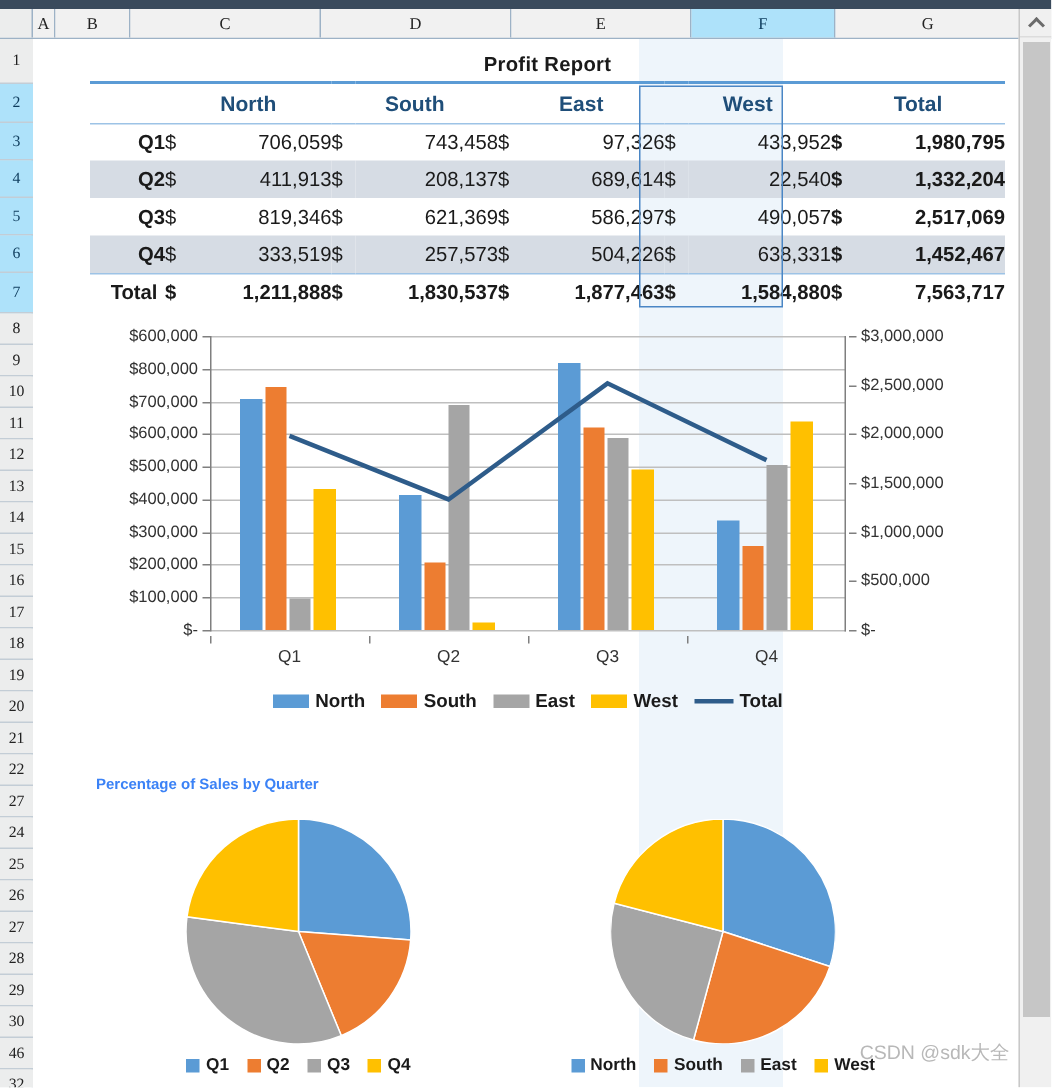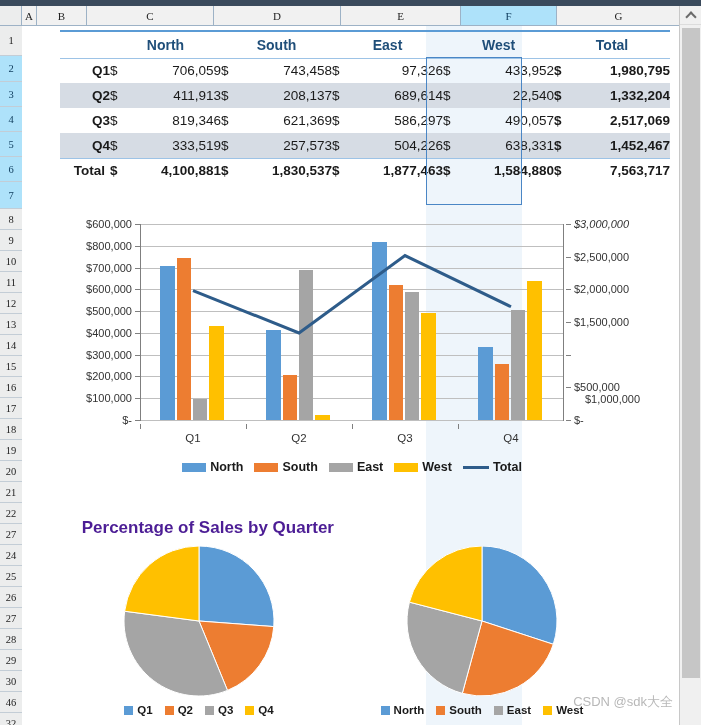--- a/index.html
+++ b/index.html
@@ -186,6 +186,9 @@
             <col style="width:100px">
         </colgroup>
         <tbody>
+            <tr>
+          <td class="title-cell" colspan="11">Profit Report</td>
+        </tr>
         <tr class="hdr-row">
           <td class="lbl"></td>
           <td colspan="2">North</td>

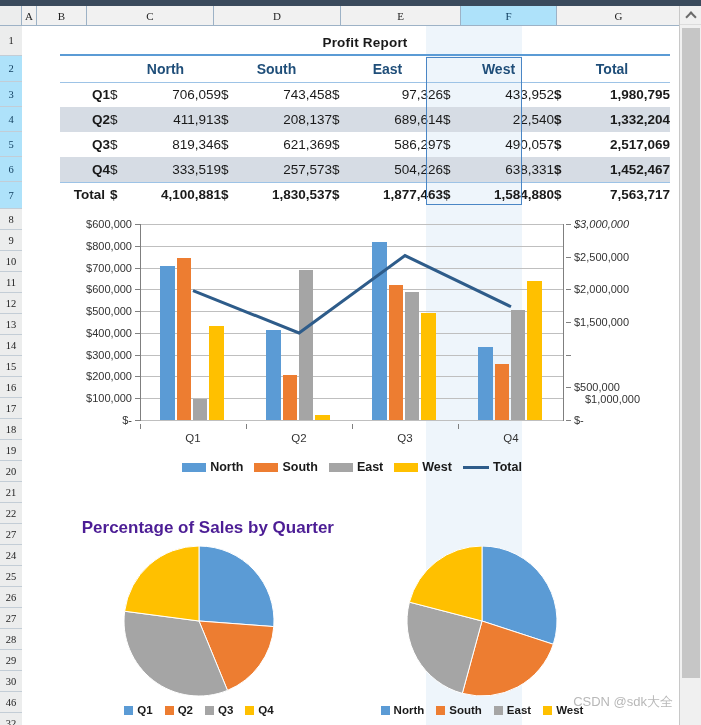--- a/index.html
+++ b/index.html
@@ -254,7 +254,7 @@
             <tr class="total-row">
               <td class="qlabel">Total</td>
               <td class="cur gtot">$</td>
-              <td class="num gtot">4,100,881</td>
+              <td class="num gtot">1,211,888</td>
               <td class="cur gtot">$</td>
               <td class="num gtot">1,830,537</td>
               <td class="cur gtot">$</td>

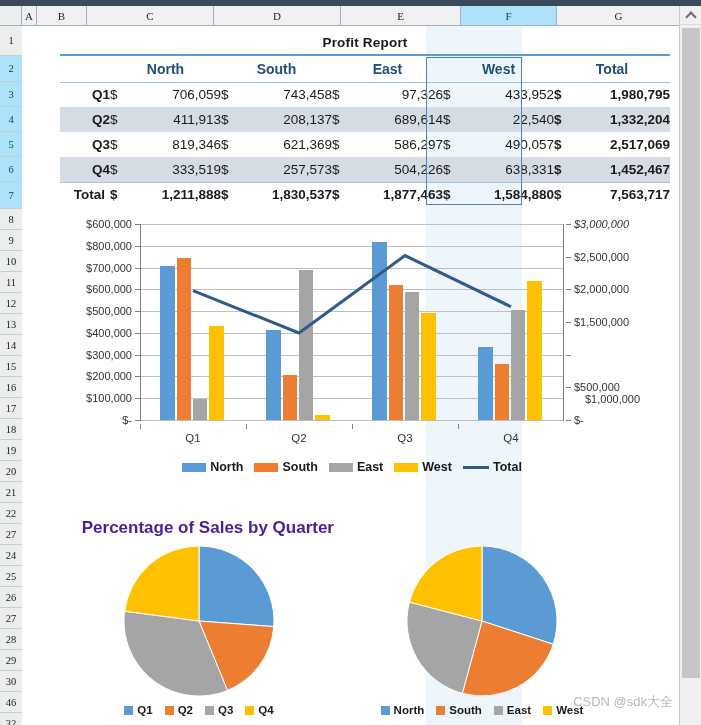--- a/index.html
+++ b/index.html
@@ -339,7 +339,7 @@
           <div class="tickmark" style="left: 504px; top: 73.3333px;"></div>
           <div class="ytick-r" style="top: 40.6667px; left: 512px;">$2,500,000</div>
           <div class="tickmark" style="left: 504px; top: 40.6667px;"></div>
-          <div class="ytick-r" style="top: 8px; left: 512px; font-style: italic;">$3,000,000</div>
+          <div class="ytick-r" style="top: 8px; left: 512px;">$3,000,000</div>
           <div class="tickmark" style="left: 504px; top: 8px;"></div>
         </div>
       <div id="bc-xcats">

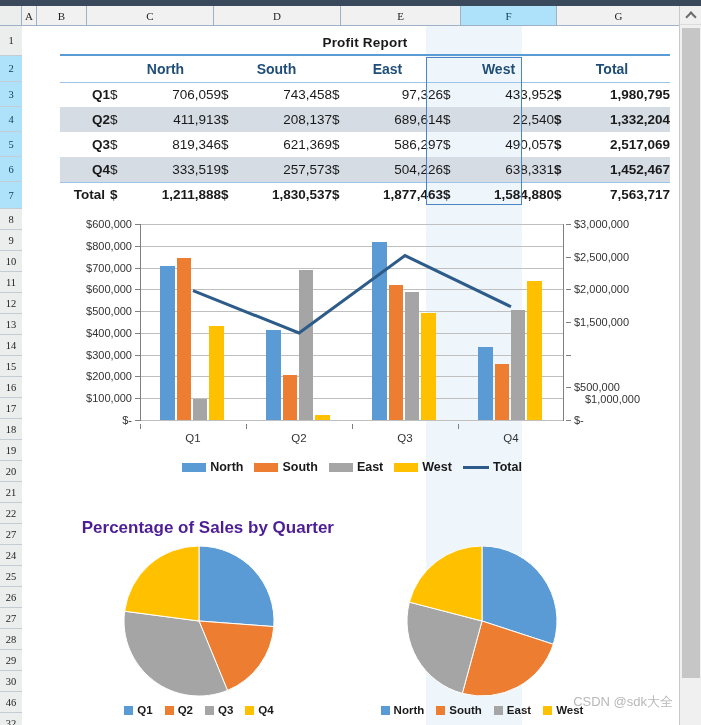--- a/index.html
+++ b/index.html
@@ -331,7 +331,7 @@
           <div class="tickmark" style="left: 504px; top: 204px;"></div>
           <div class="ytick-r" style="top: 171.333px; left: 512px;">$500,000</div>
           <div class="tickmark" style="left: 504px; top: 171.333px;"></div>
-          <div class="ytick-r" style="top: 138.667px; left: 523px; margin-top: 44px;">$1,000,000</div>
+          <div class="ytick-r" style="top: 138.667px; left: 512px;">$1,000,000</div>
           <div class="tickmark" style="left: 504px; top: 138.667px;"></div>
           <div class="ytick-r" style="top: 106px; left: 512px;">$1,500,000</div>
           <div class="tickmark" style="left: 504px; top: 106px;"></div>

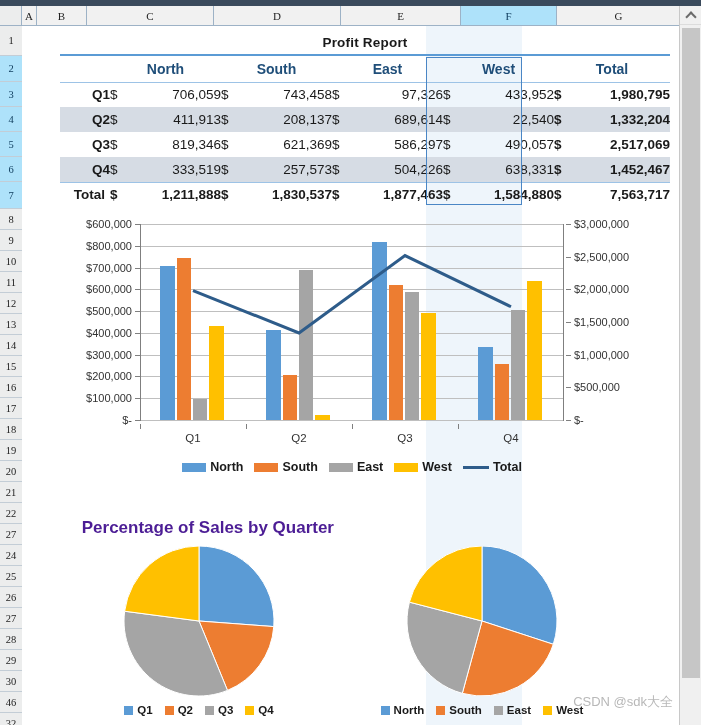--- a/index.html
+++ b/index.html
@@ -93,7 +93,7 @@
 
   
   .pie-wrap { position:absolute; width:270px; height:215px; }
-  .pie-title { text-align:right; font-size:17px; font-weight:bold; color:#4c1d95; }
+  .pie-title { text-align:left; font-size:10px; font-weight:bold; color:#3b82f6; }
   .pie-disc { position:absolute; left:50%; top:28px; transform:translateX(-50%); }
   .pie-legend { position:absolute; left:0; top:186px; width:270px; display:flex; justify-content:center; align-items:center; gap:12px; }
   .plg-item { display:flex; align-items:center; gap:4px; font-size:11.5px; font-weight:bold; color:#1a1a1a; }

